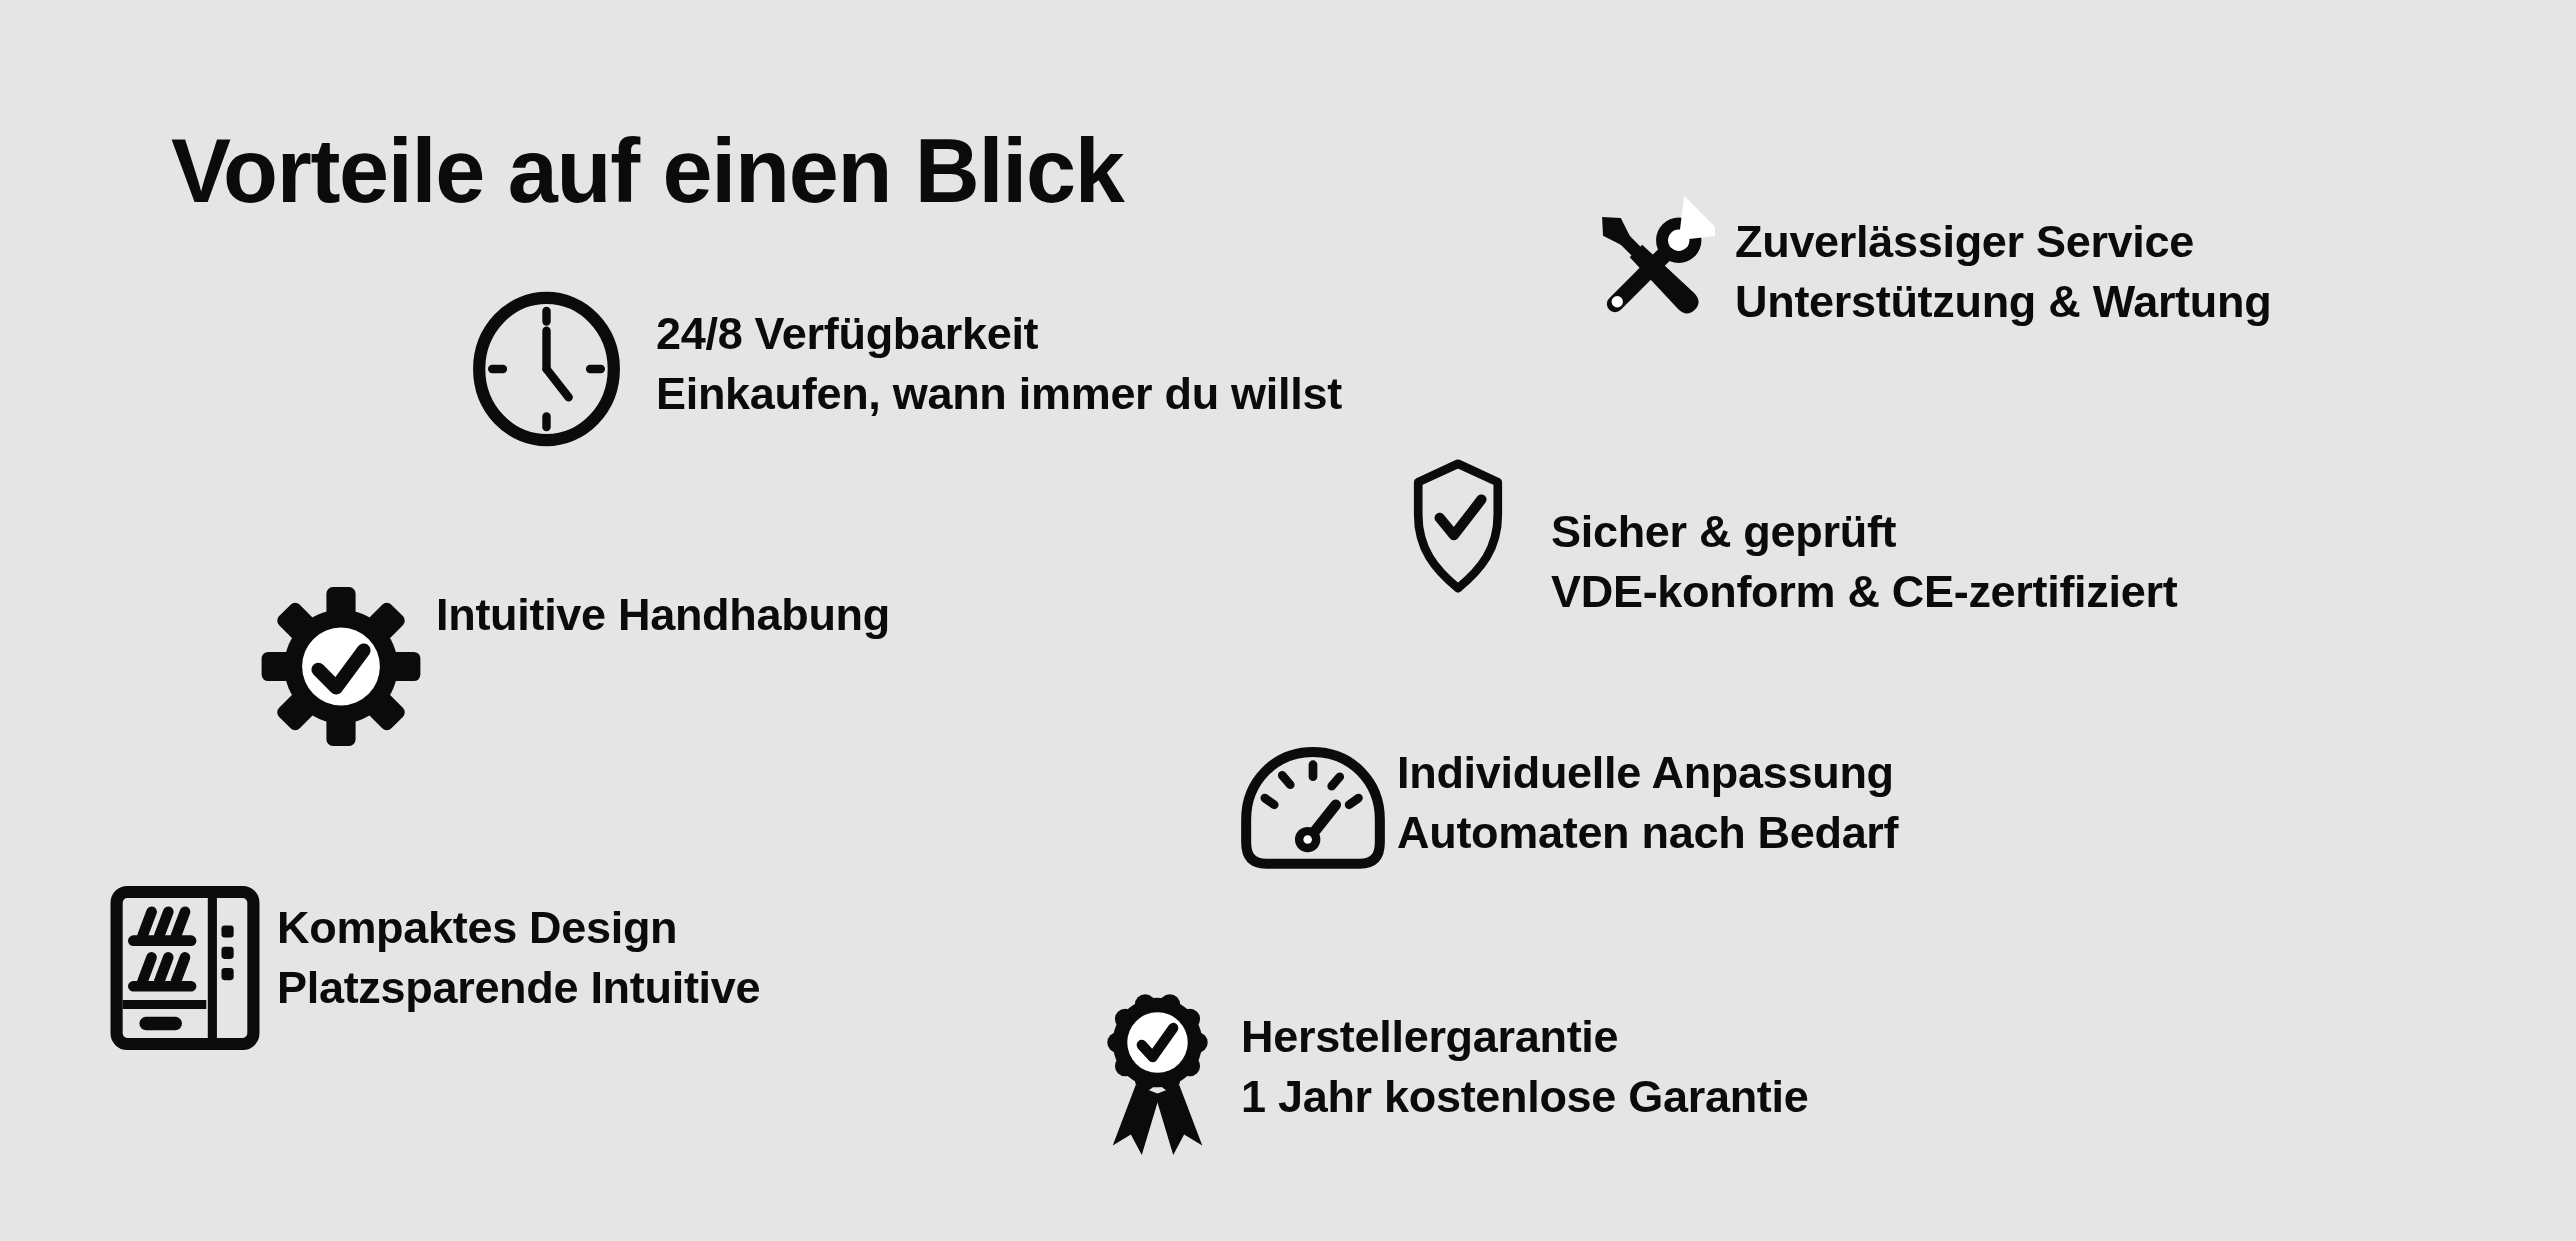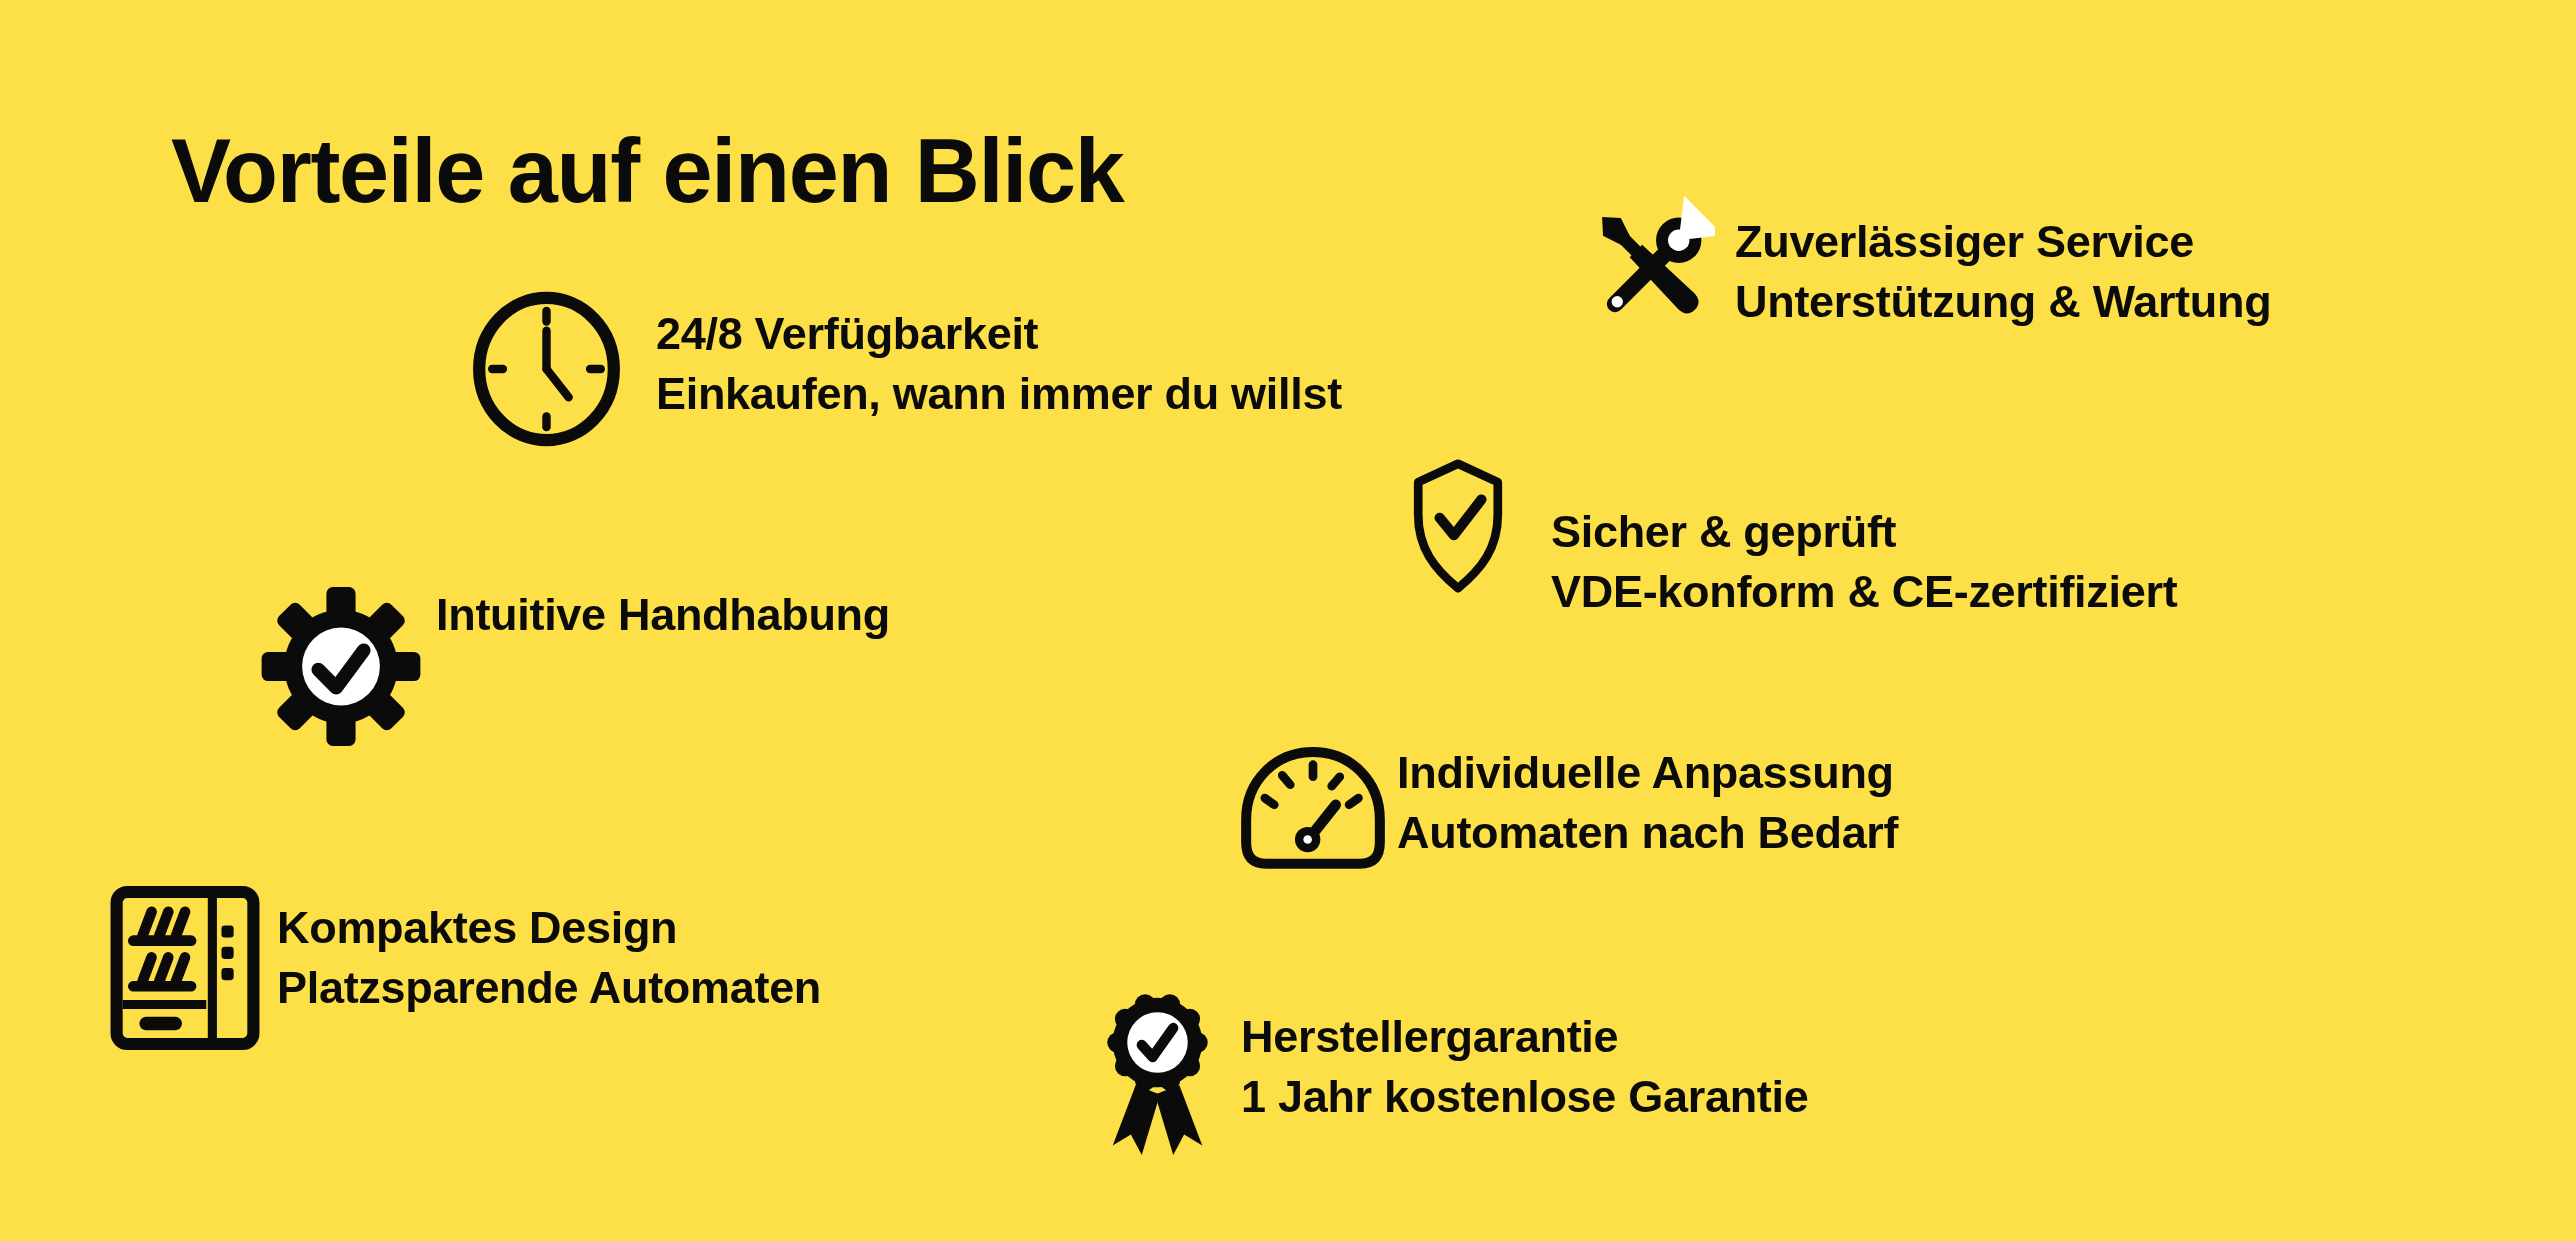--- a/index.html
+++ b/index.html
@@ -11,7 +11,7 @@
     position: relative;
     width: 2576px;
     height: 1242px;
-    background: #fde047;
+    background: #e5e5e5;
     overflow: hidden;
     font-family: "Liberation Sans", "DejaVu Sans", sans-serif;
     color: #0b0b0b;

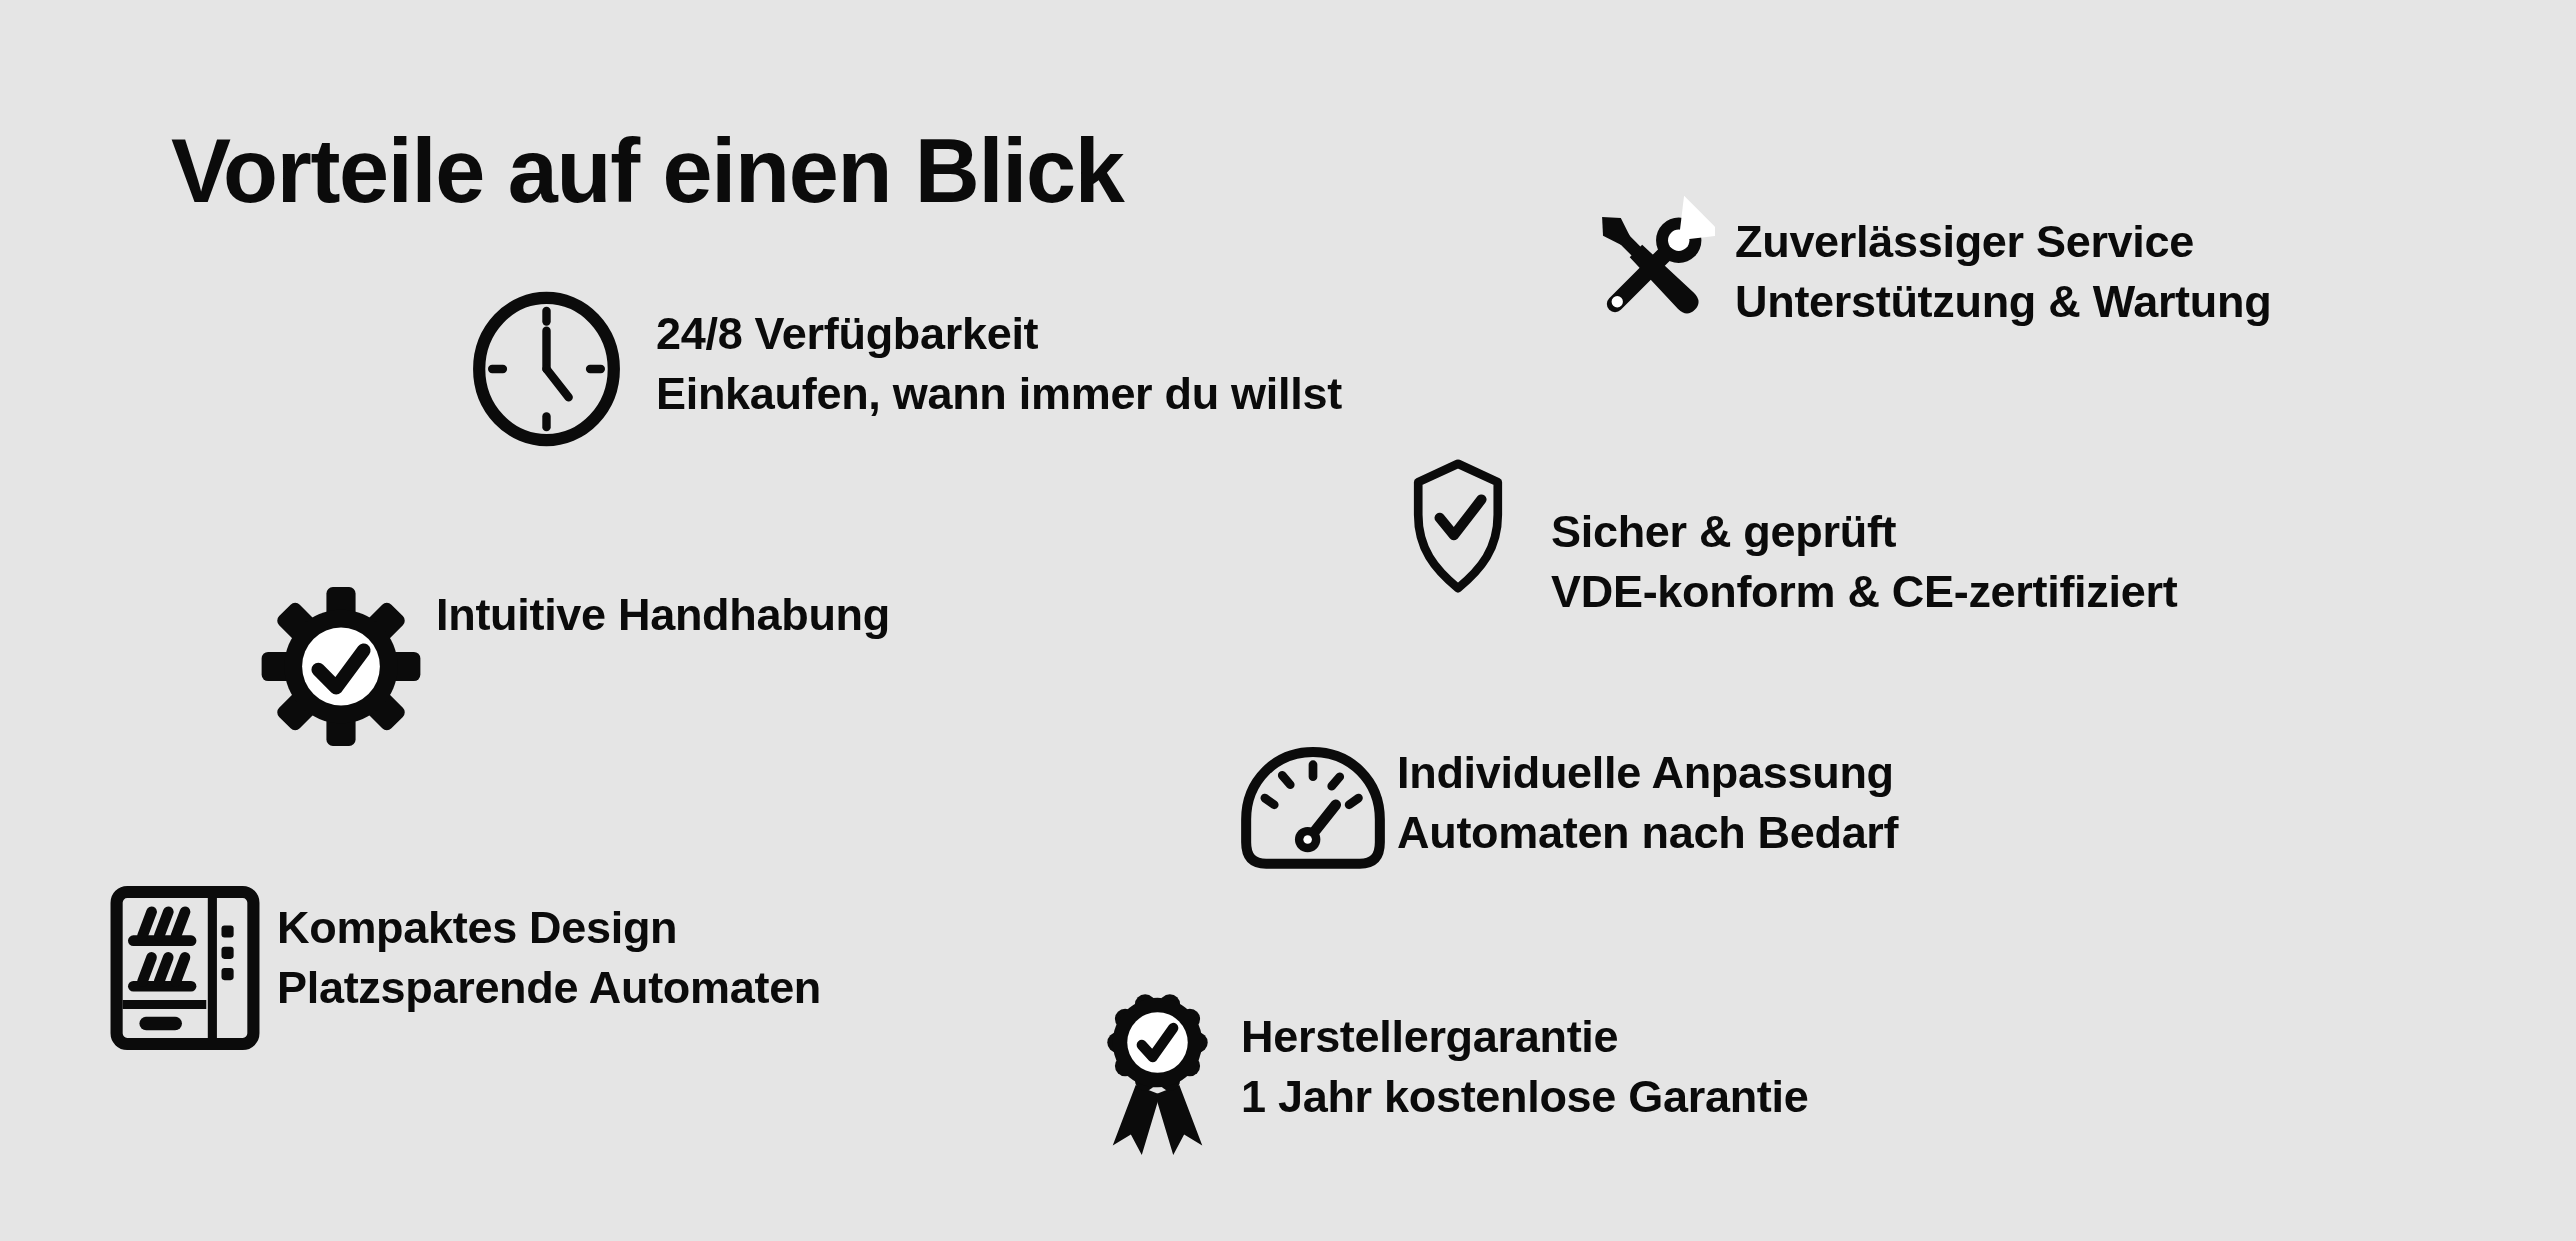--- a/index.html
+++ b/index.html
@@ -185,7 +185,7 @@
     </span>
     <div class="f-text" style="left:168px; top:13.4px;">
       <div class="f-title">Kompaktes Design</div>
-      <div class="f-sub">Platzsparende Automaten</div>
+      <div class="f-sub">Platzsparende Intuitive</div>
     </div>
   </div>
 

